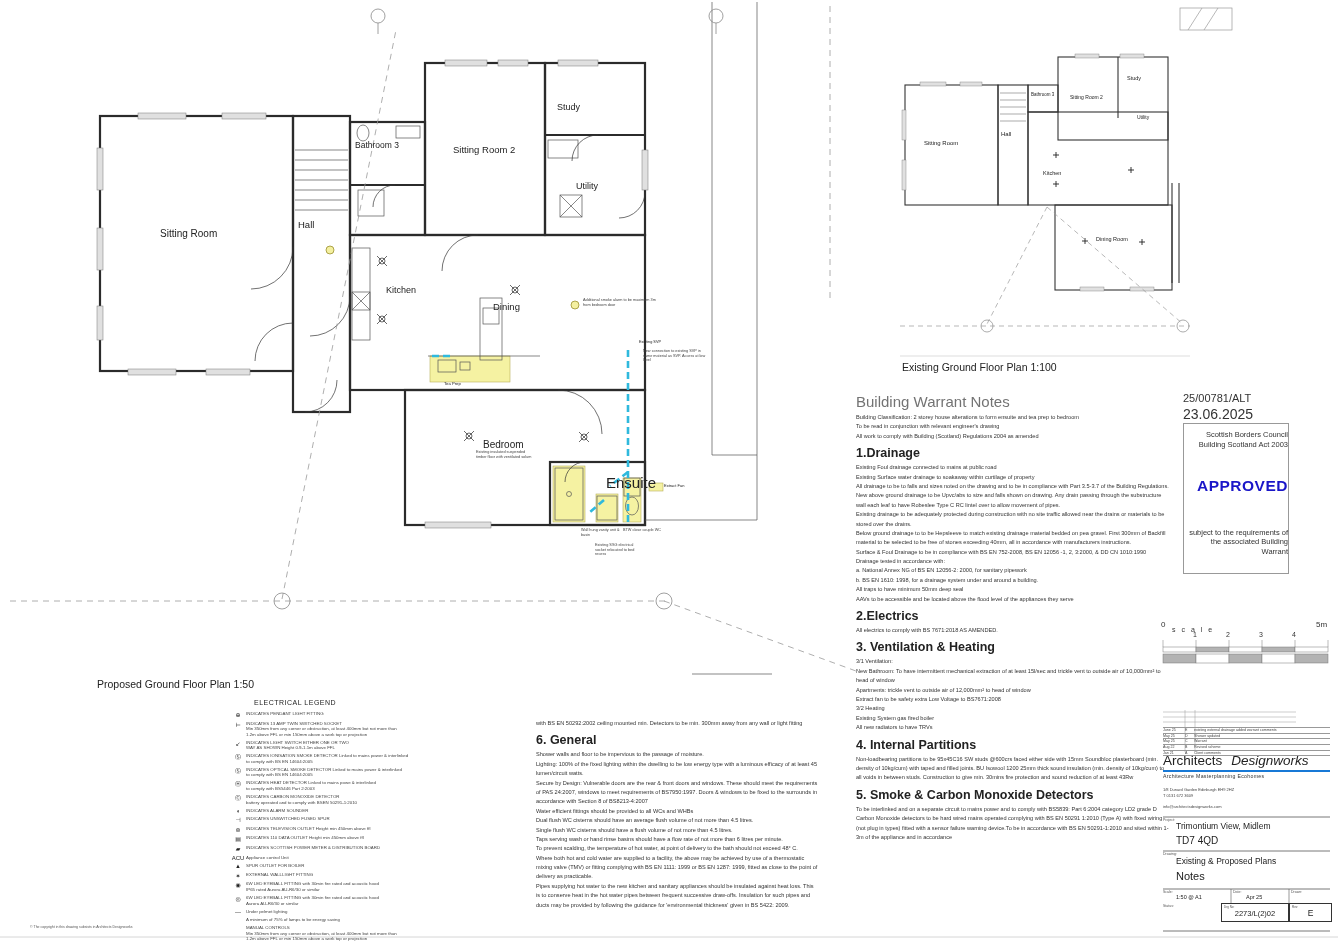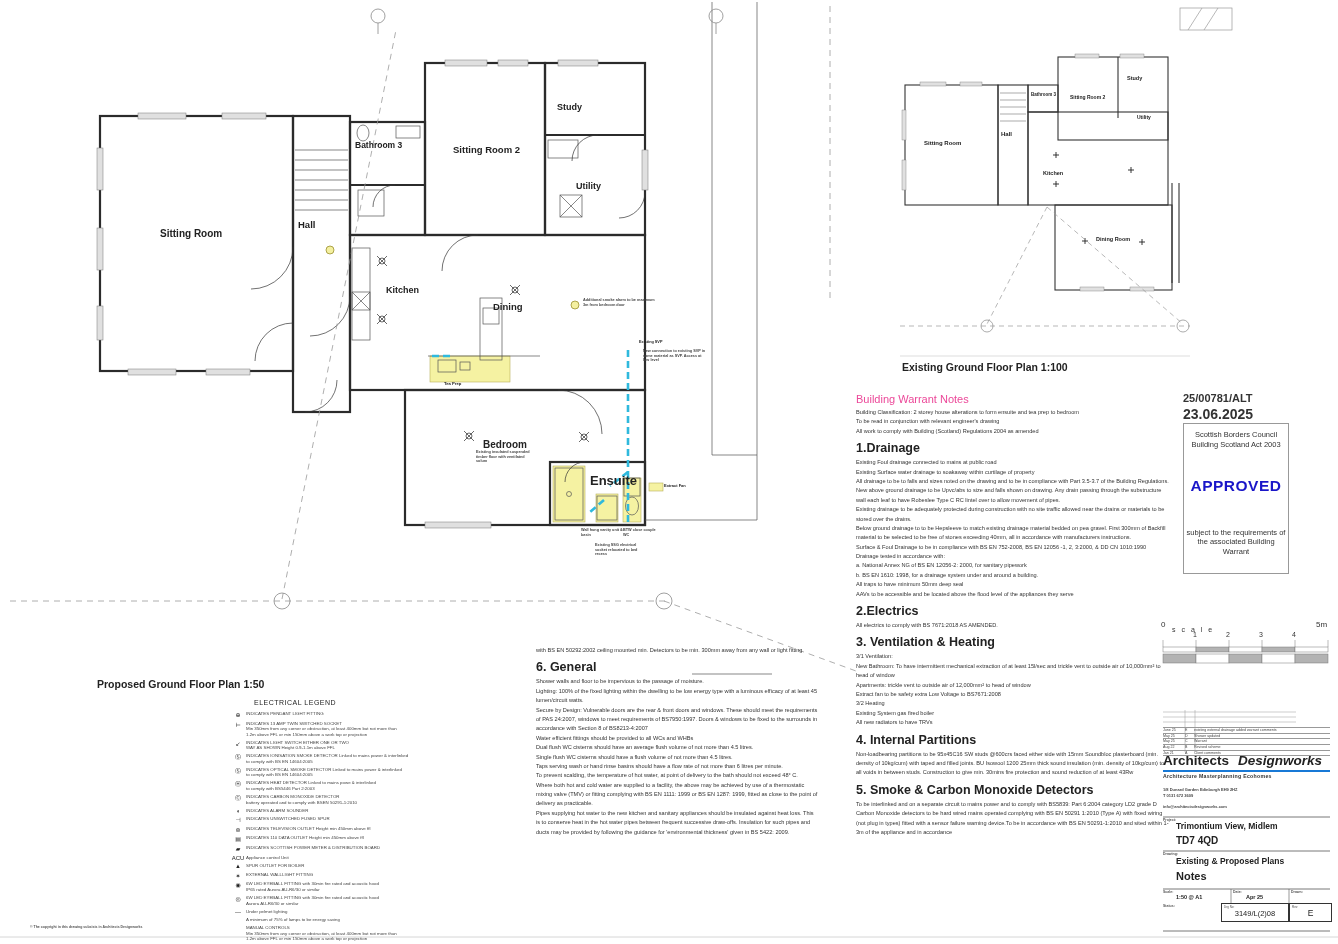--- a/index.html
+++ b/index.html
@@ -5,7 +5,7 @@
   html,body{margin:0;padding:0;background:#f2f2f2;font-family:"Liberation Sans",sans-serif;}
   #sheet{position:relative;width:1338px;height:944px;background:#ffffff;overflow:hidden;color:#1a1a1a;}
   #linework{position:absolute;left:0;top:0;width:1338px;height:944px;}
-  .lbl{position:absolute;white-space:nowrap;color:#222;line-height:1.15;font-weight:bold;}
+  .lbl{position:absolute;white-space:nowrap;color:#222;line-height:1.15;}
   .wrap{white-space:normal;line-height:1.25;color:#444;}
   
   #pl-sr{left:160px;top:228px;font-size:10px}

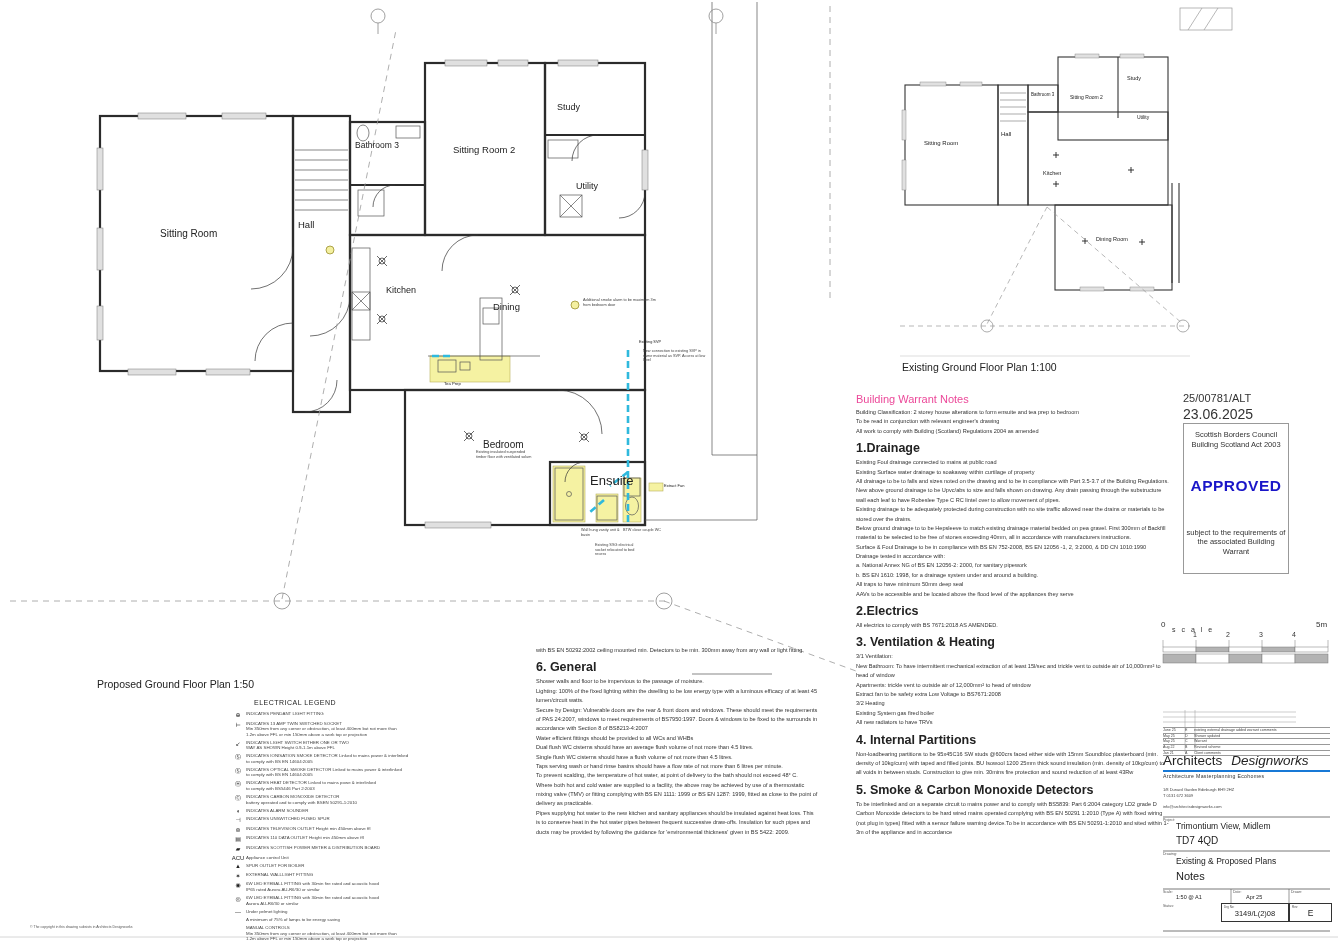--- a/index.html
+++ b/index.html
@@ -41,7 +41,7 @@
   
   .notes{position:absolute;color:#333;}
   .notes p{font-size:5.6px;line-height:1.68;margin:0;color:#333;}
-  .notes h2{font-size:11px;font-weight:400;margin:0 0 3px 0;color:#ec4899;}
+  .notes h2{font-size:15px;font-weight:400;margin:0 0 3px 0;color:#737373;}
   .notes h3{font-size:12.5px;font-weight:700;margin:5px 0 3px 0;color:#222;}
   #warrant{left:856px;top:393px;width:313px;}
   #midnotes{left:536px;top:646px;width:282px;}

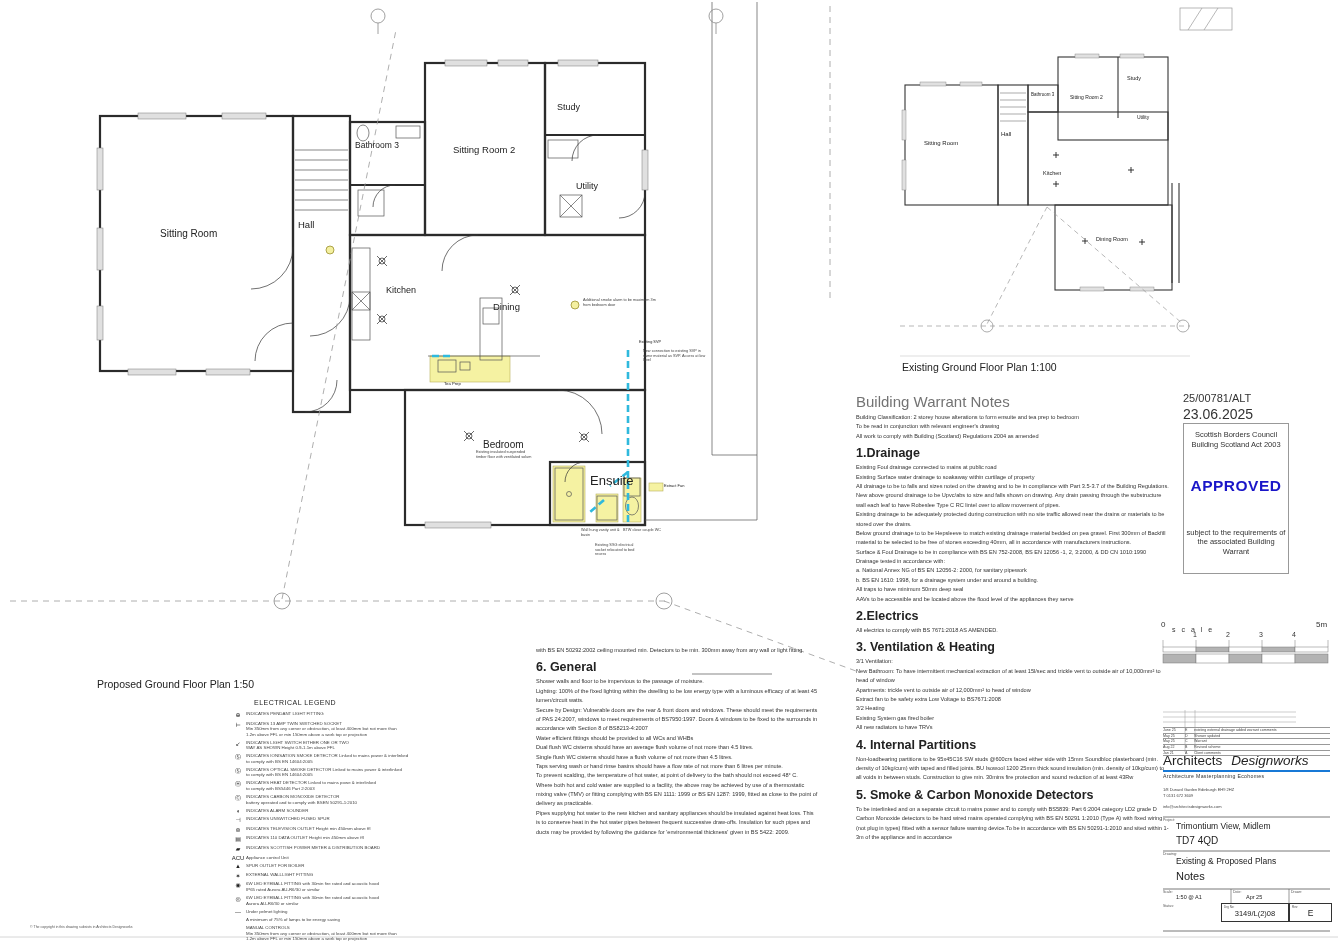--- a/index.html
+++ b/index.html
@@ -48,7 +48,7 @@
   
   #stamp-ref{left:1183px;top:392px;font-size:11px;color:#333}
   #stamp-date{left:1183px;top:406px;font-size:14px;color:#333}
-  #stamp-box{position:absolute;left:1183px;top:423px;width:104px;height:149px;border:1px solid #999;text-align:center;}
+  #stamp-box{position:absolute;left:1183px;top:423px;width:104px;height:149px;border:1px solid #999;text-align:right;}
   #stamp-box .council{font-size:7.5px;line-height:1.3;color:#333;margin-top:6px;}
   #stamp-box .approved{font-size:15.5px;font-weight:bold;color:#1a16c8;letter-spacing:.5px;margin-top:27px;}
   #stamp-box .footer{font-size:7.5px;line-height:1.3;color:#333;margin-top:33px;}

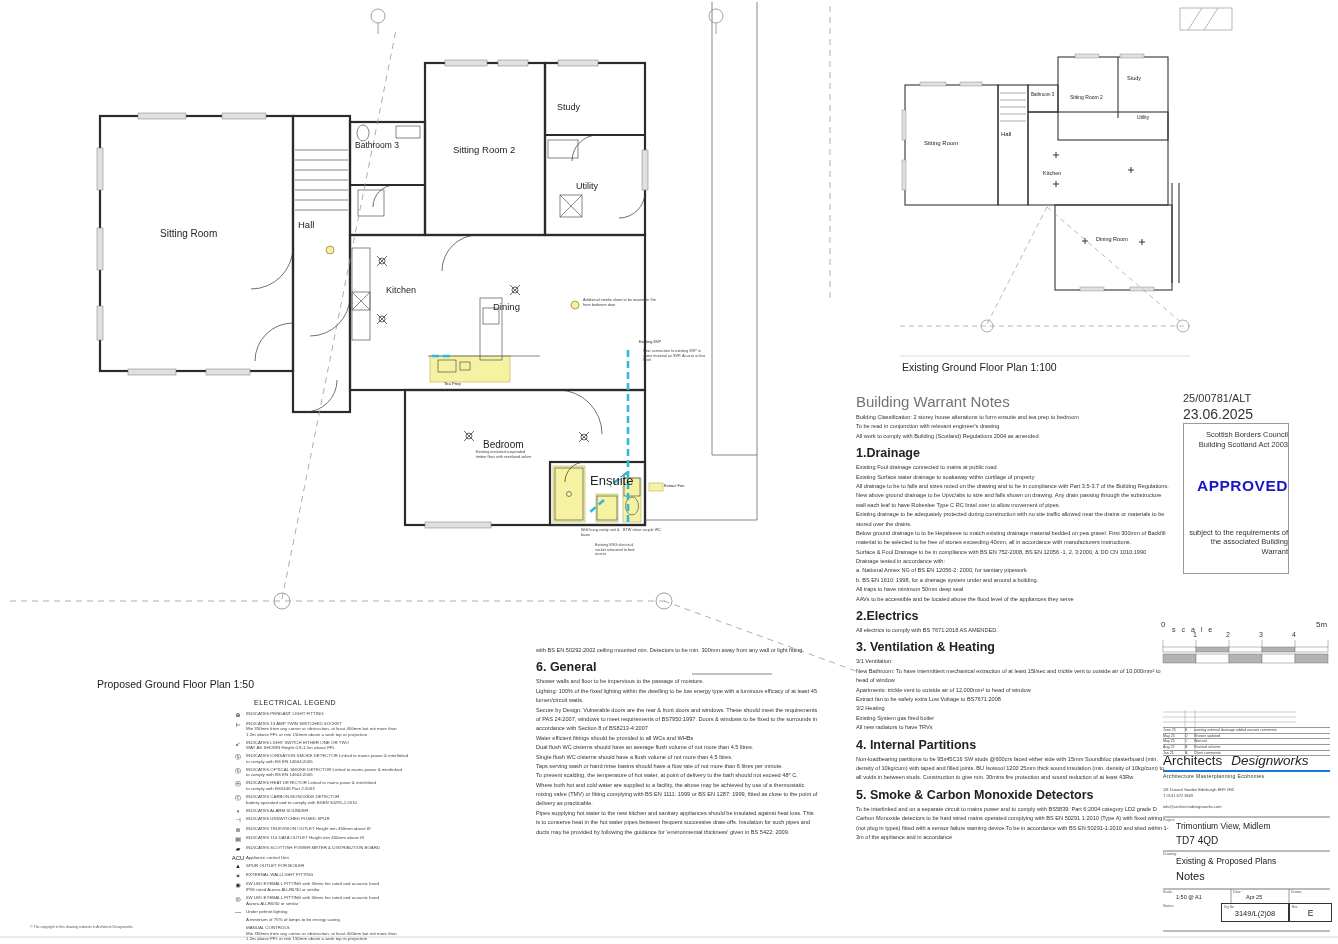--- a/index.html
+++ b/index.html
@@ -17,7 +17,7 @@
   #pl-kit{left:386px;top:285px;font-size:9px}
   #pl-din{left:493px;top:302px;font-size:9.5px}
   #pl-bed{left:483px;top:439px;font-size:10px}
-  #pl-ens{left:590px;top:474px;font-size:13px}
+  #pl-ens{left:606px;top:474px;font-size:15px}
   #pl-tea{left:444px;top:382px;font-size:4.2px}
   #pl-exfan{left:664px;top:484px;font-size:4px}
   #pl-smoke{left:583px;top:298px;font-size:3.8px;width:74px}

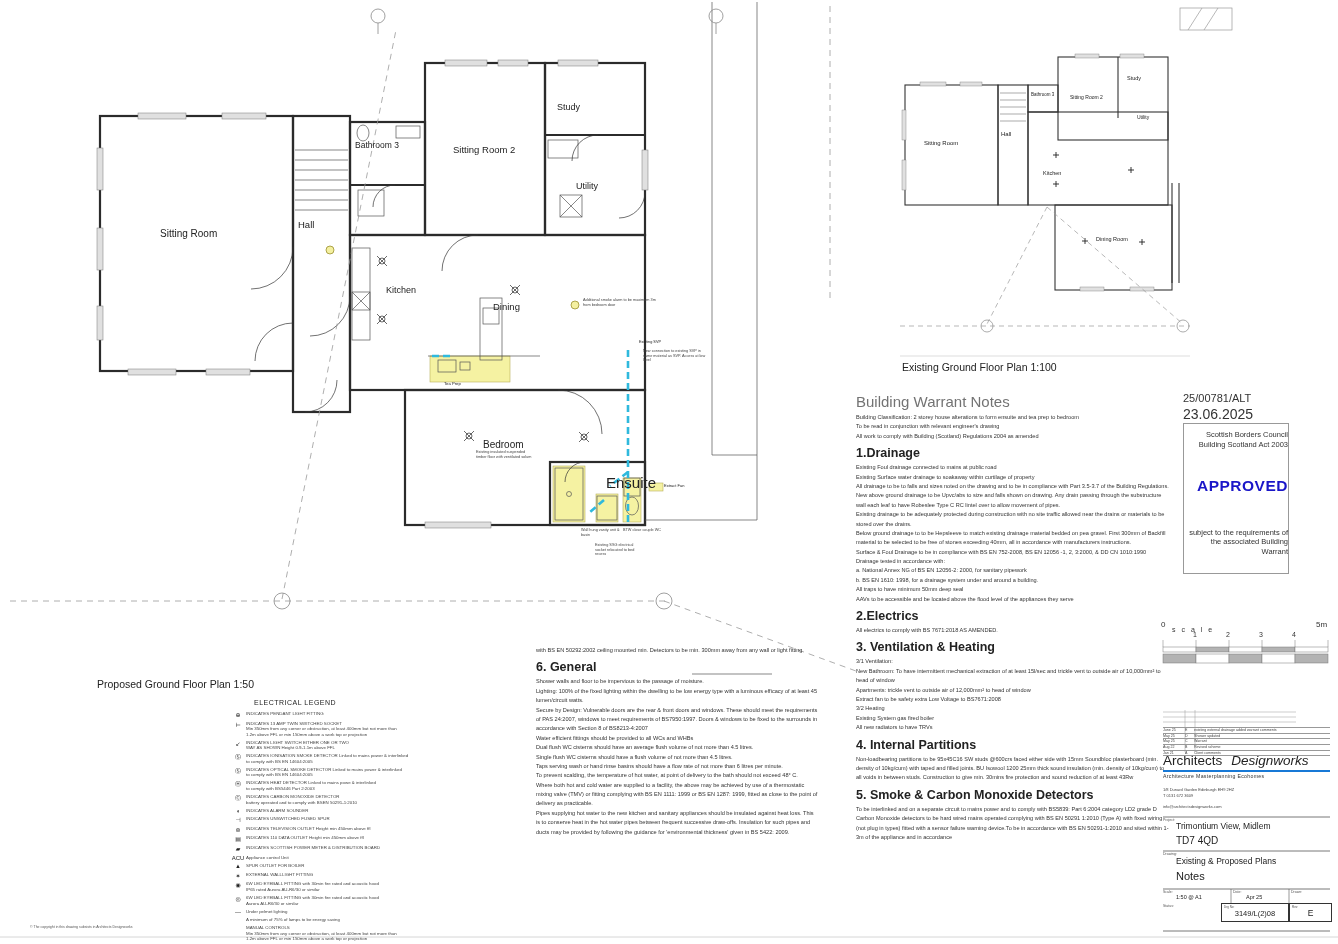--- a/index.html
+++ b/index.html
@@ -44,7 +44,7 @@
   .notes h2{font-size:15px;font-weight:400;margin:0 0 3px 0;color:#737373;}
   .notes h3{font-size:12.5px;font-weight:700;margin:5px 0 3px 0;color:#222;}
   #warrant{left:856px;top:393px;width:313px;}
-  #midnotes{left:536px;top:646px;width:282px;}
+  #midnotes{left:536px;top:719px;width:282px;}
   
   #stamp-ref{left:1183px;top:392px;font-size:11px;color:#333}
   #stamp-date{left:1183px;top:406px;font-size:14px;color:#333}

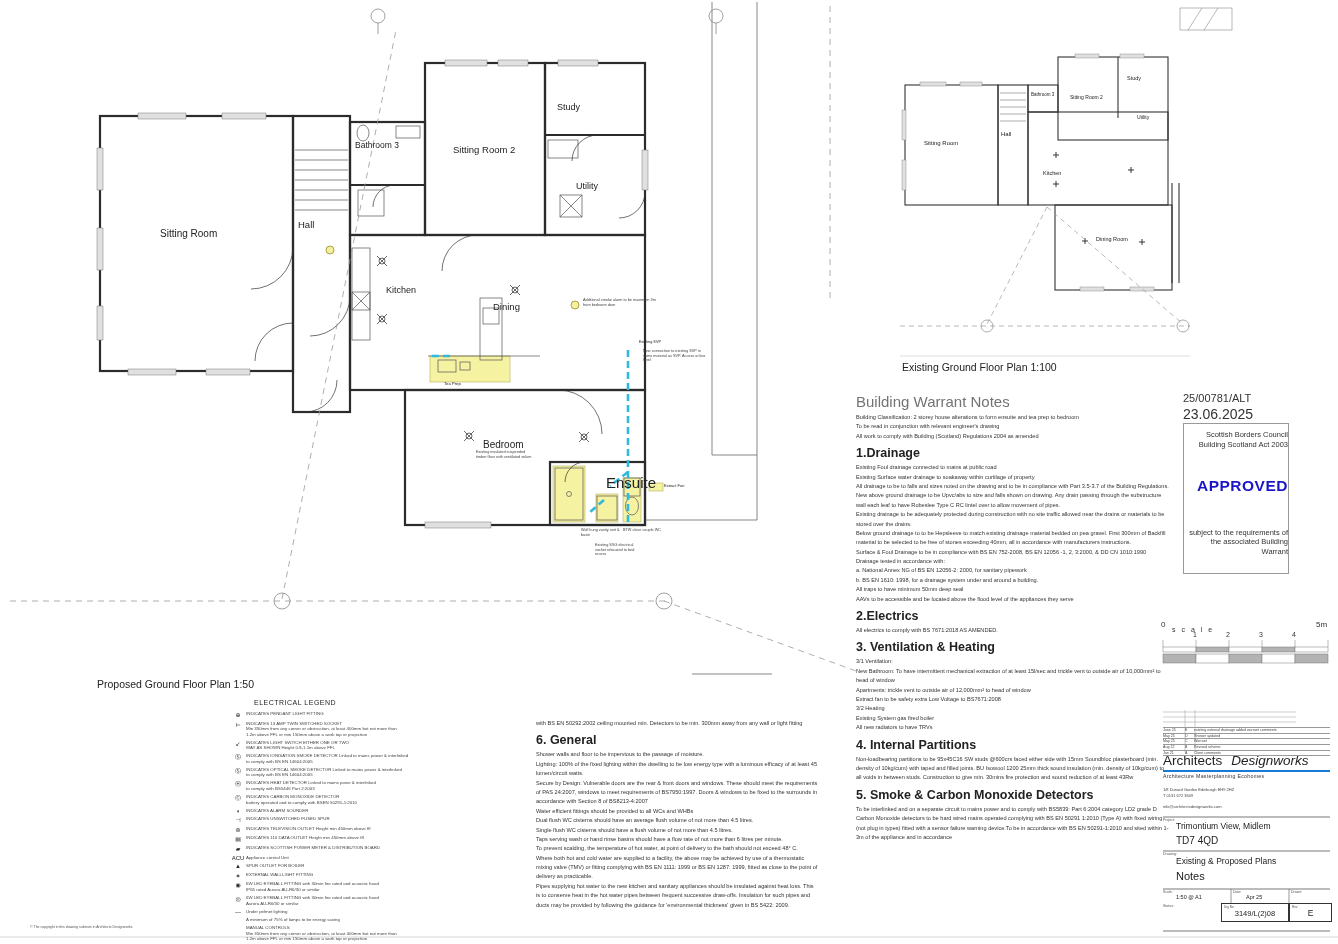--- a/index.html
+++ b/index.html
@@ -500,7 +500,7 @@
   <span class="lbl fieldlbl" id="status-l">Status:</span>
   <div id="drg-box">
     <span class="tiny">Drg No:</span>
-    <span class="val">3149/L(2)08</span>
+    <span class="val">2273/L(2)02</span>
   </div>
   <div id="rev-box">
     <span class="tiny">Rev:</span>

